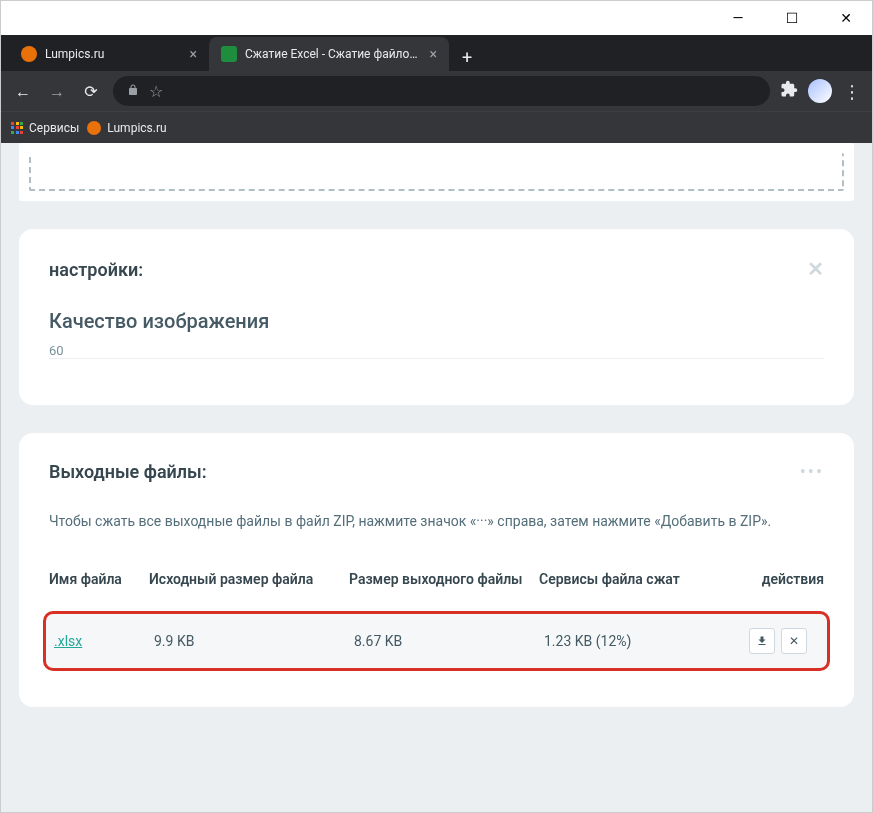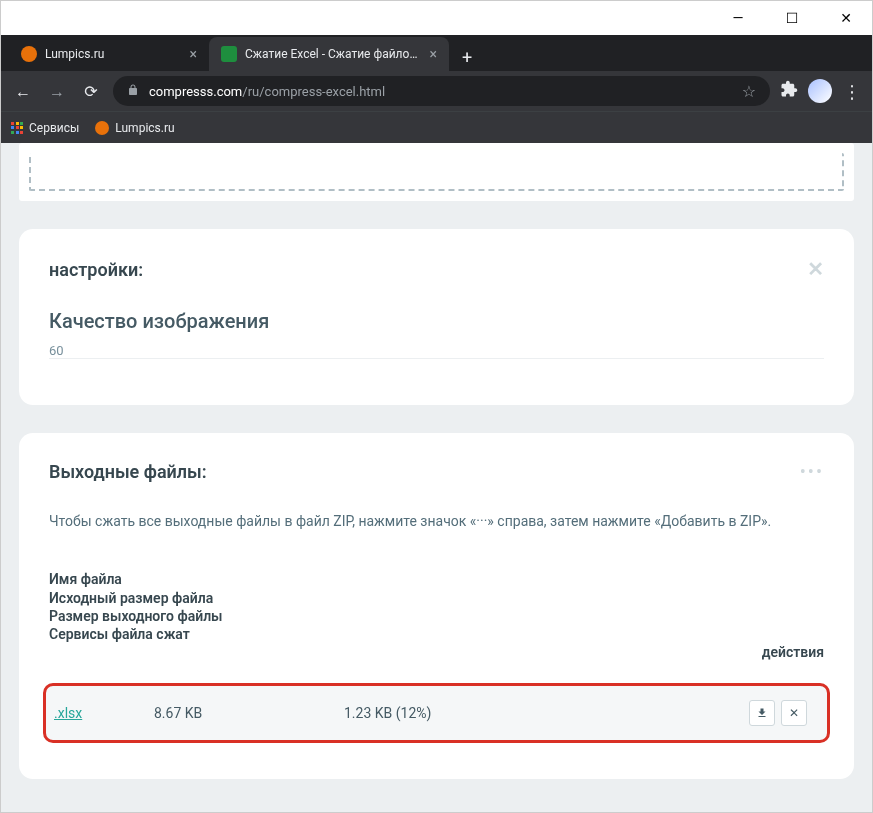--- a/index.html
+++ b/index.html
@@ -341,9 +341,6 @@
           <svg width="12" height="12" viewBox="0 0 24 24" fill="#9aa0a6">
               <path d="M18 8h-1V6c0-2.76-2.24-5-5-5S7 3.24 7 6v2H6c-1.1 0-2 .9-2 2v10c0 1.1.9 2 2 2h12c1.1 0 2-.9 2-2V10c0-1.1-.9-2-2-2zM9 6c0-1.66 1.34-3 3-3s3 1.34 3 3v2H9V6z"></path>
             </svg>
-        </span>
-        <span class="url-text">
-          <span class="url-domain">compresss.com</span><span class="url-path">/ru/compress-excel.html</span>
         </span>
         <span class="star-icon">☆</span>
       </div>

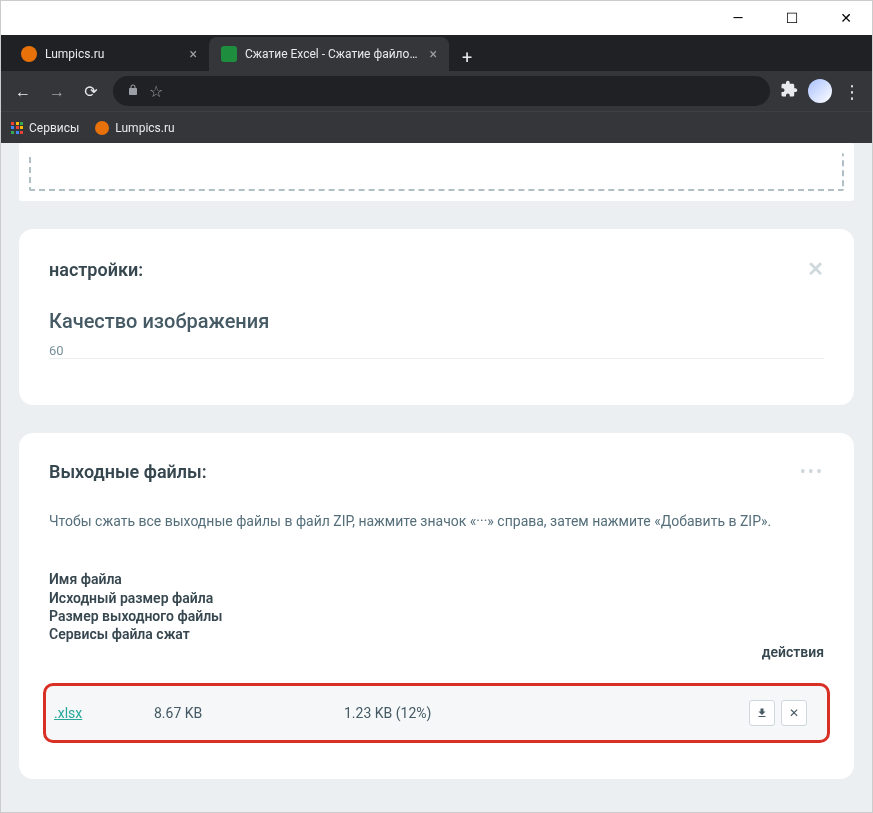--- a/index.html
+++ b/index.html
@@ -146,7 +146,7 @@
       height: 32px;
       background: #35363a;
       padding: 0 10px;
-      gap: 16px;
+      gap: 8px;
       border-top: 1px solid #3c4043;
     }
     .bookmark {

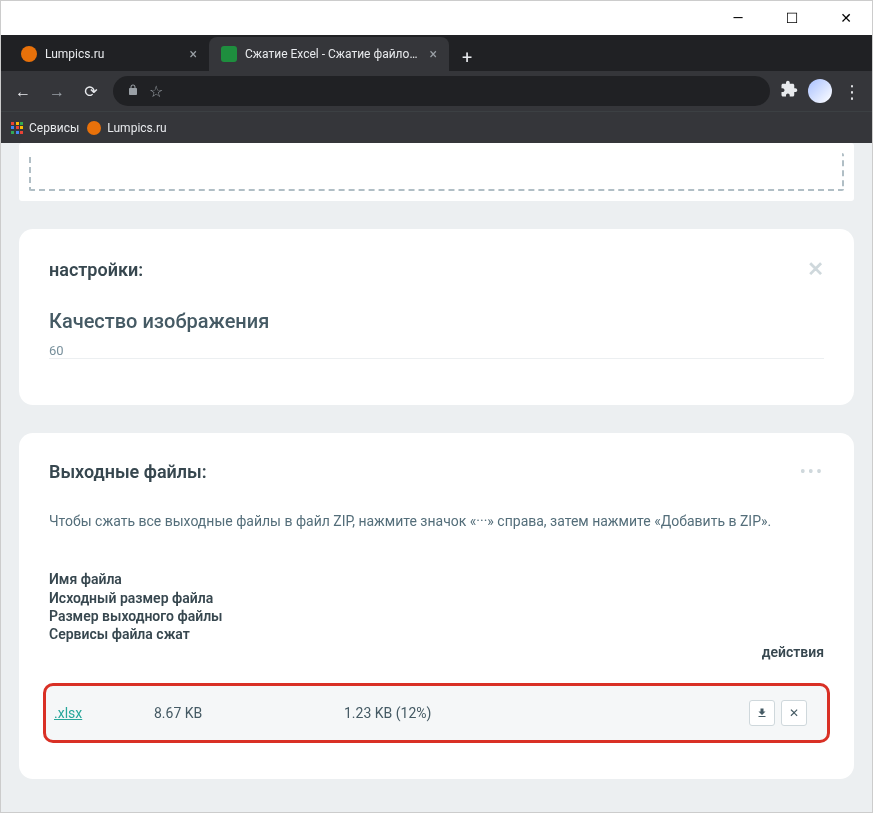--- a/index.html
+++ b/index.html
@@ -252,7 +252,6 @@
     .output-header-row {
       display: flex;
       padding: 12px 0;
-      flex-direction: column;
     }
     .output-row {
       display: flex;

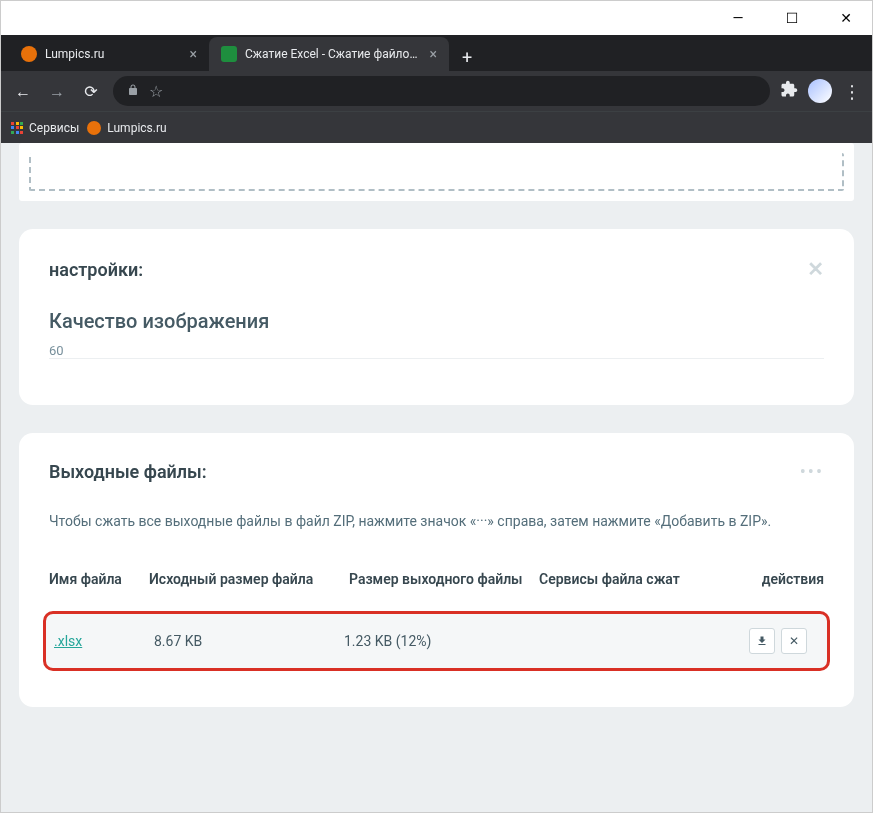--- a/index.html
+++ b/index.html
@@ -411,6 +411,7 @@
               <div class="col col-name">
                 <a class="file-link">.xlsx</a>
               </div>
+              <div class="col col-orig">9.9 KB</div>
               <div class="col col-out">8.67 KB</div>
               <div class="col col-comp">1.23 KB (12%)</div>
               <div class="col col-actions actions-cell">

